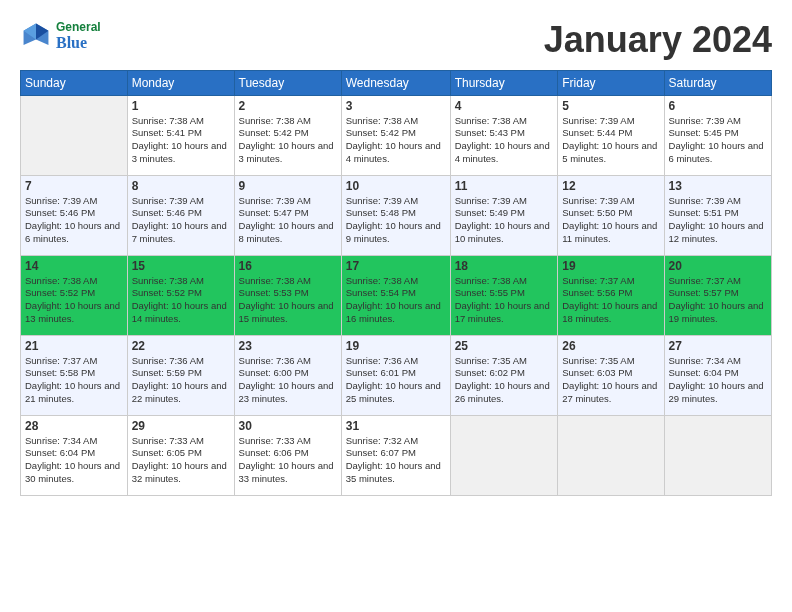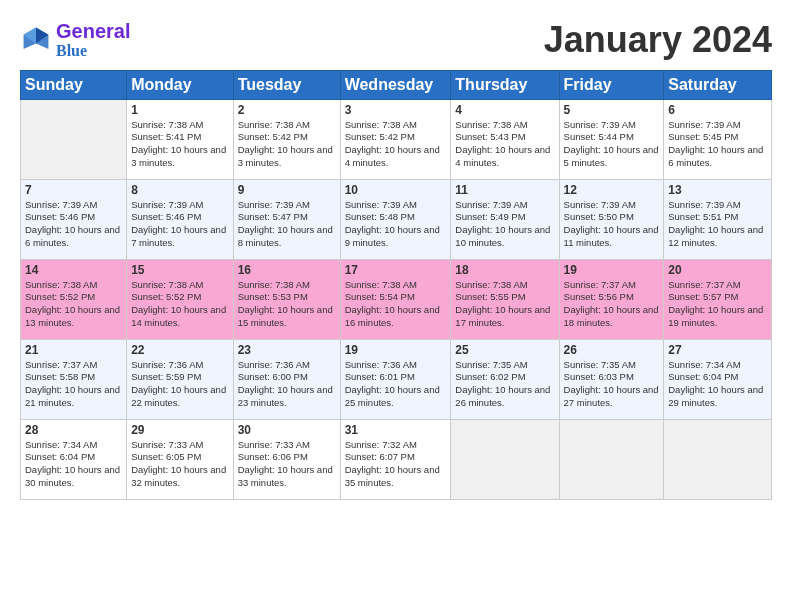--- a/index.html
+++ b/index.html
@@ -33,9 +33,9 @@
       line-height: 1.1;
     }
     .logo-general {
-      font-size: 20px;
-      font-weight: bold;
-      color: #6d28d9;
+      font-size: 12px;
+      font-weight: bold;
+      color: #15803d;
     }
     .logo-blue {
       font-size: 16px;

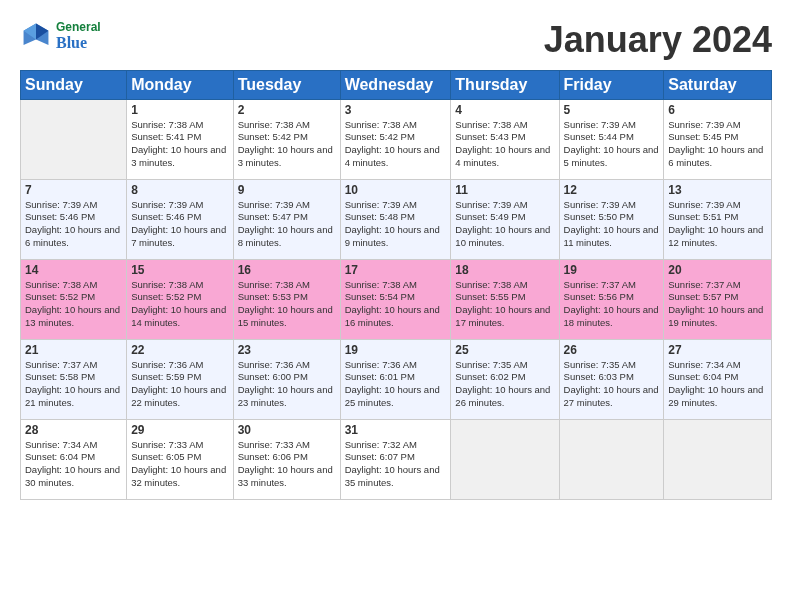--- a/index.html
+++ b/index.html
@@ -70,8 +70,8 @@
       color: white;
       padding: 5px 4px;
       text-align: left;
-      font-size: 16px;
-      font-weight: bold;
+      font-size: 12px;
+      font-weight: normal;
       border: 1px solid #2060a0;
     }
     .calendar td {

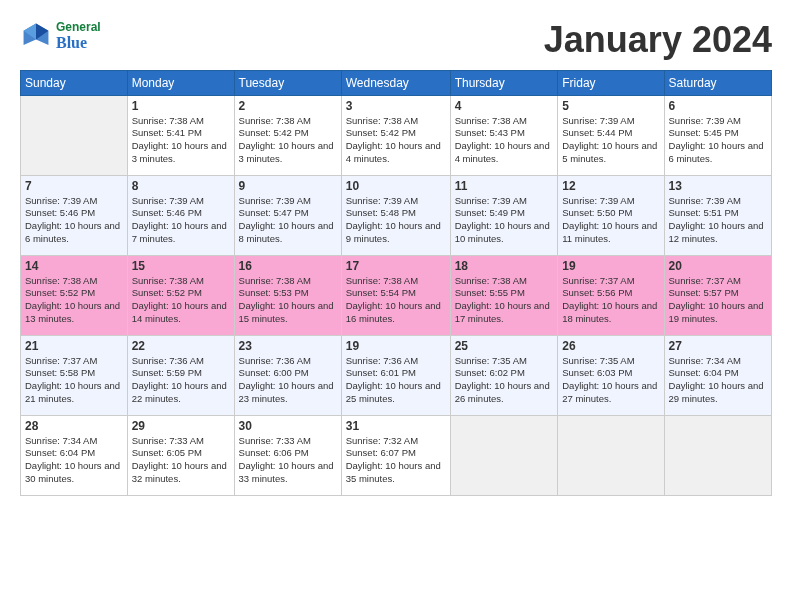--- a/index.html
+++ b/index.html
@@ -237,7 +237,7 @@
         </div>
       </td>
         </tr>
-        <tr style="background: #f9a8d4;">
+        <tr style="background: #22c55e;">
           <td>
         <span class="day-num">14</span>
         <div class="day-info">

